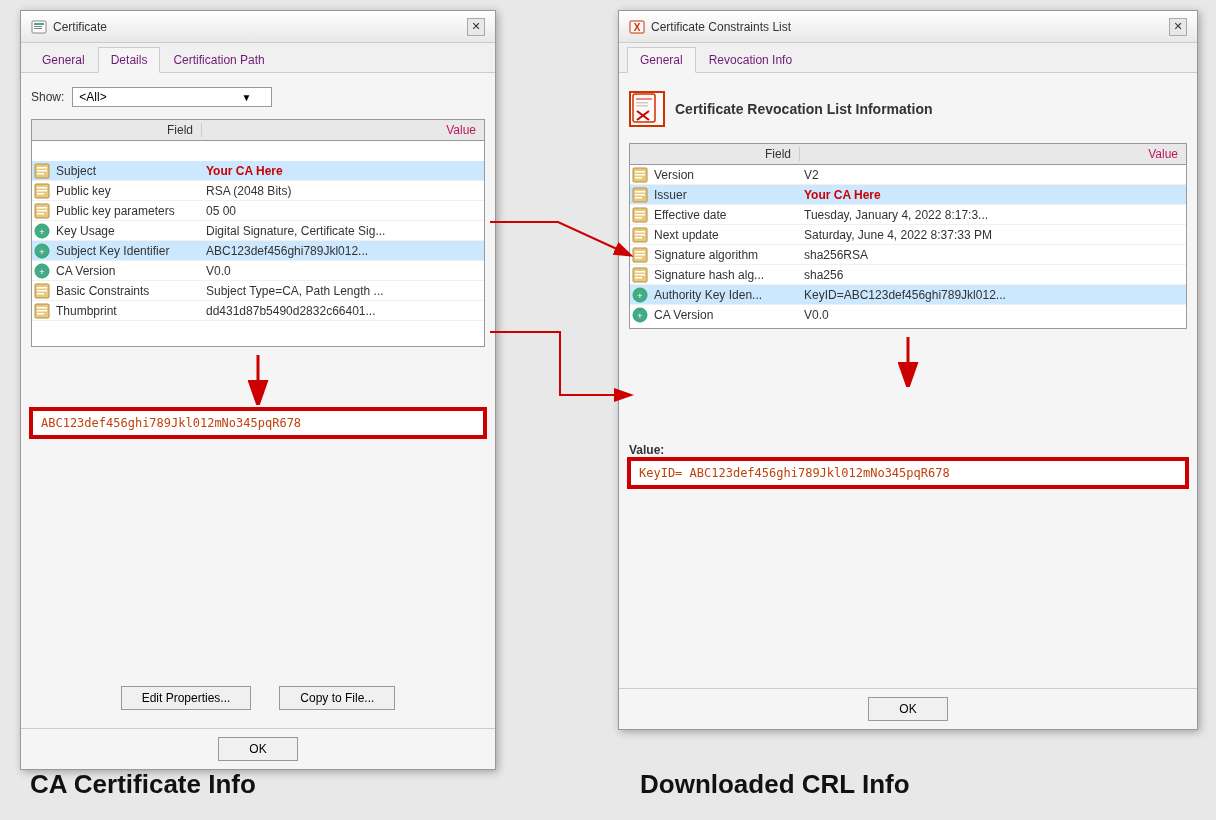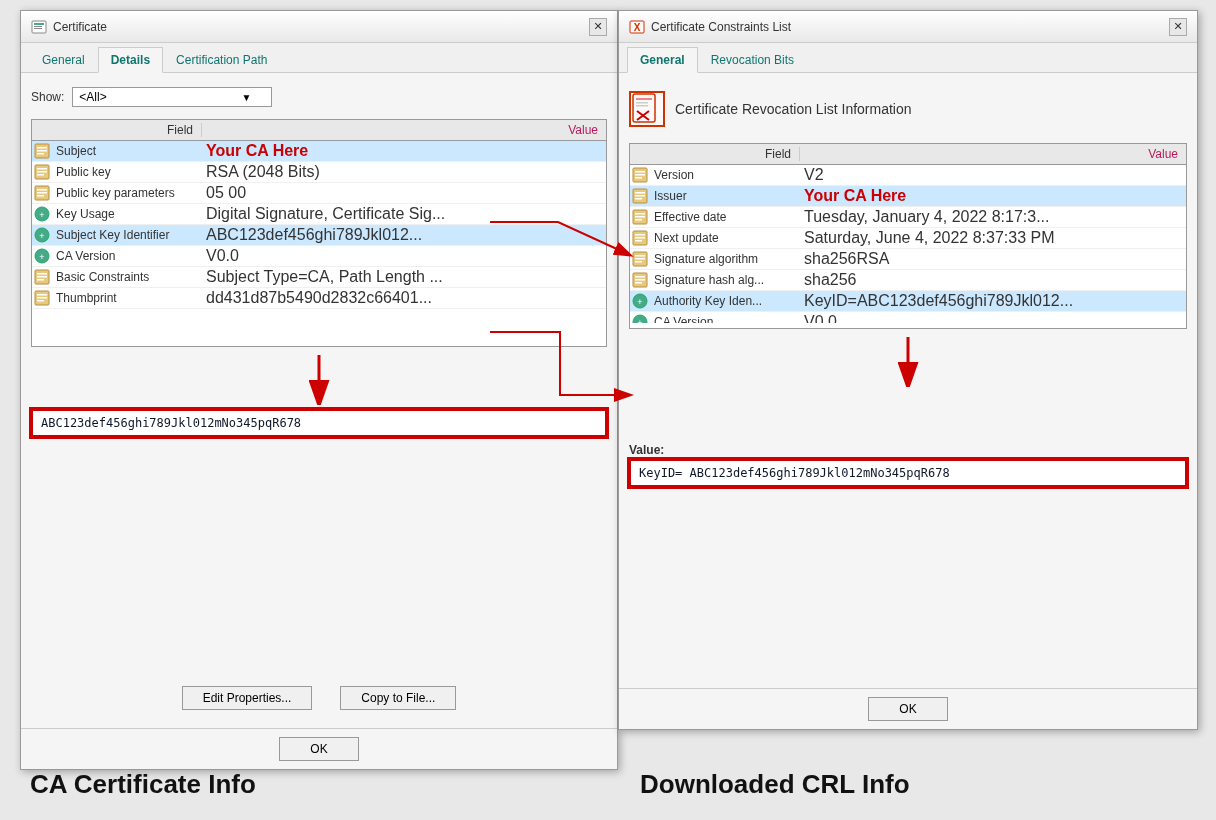--- a/index.html
+++ b/index.html
@@ -282,7 +282,7 @@
 
 <div class="desktop">
 
-  <div class="dialog" style="width: 598px; height: 760px; position: absolute; left: 20px; top: 10px; display: flex; flex-direction: column;">
+  <div class="dialog" style="width: 476px; height: 760px; position: absolute; left: 20px; top: 10px; display: flex; flex-direction: column;">
 
     <div class="dialog-titlebar">
       <div class="dialog-titlebar-left">

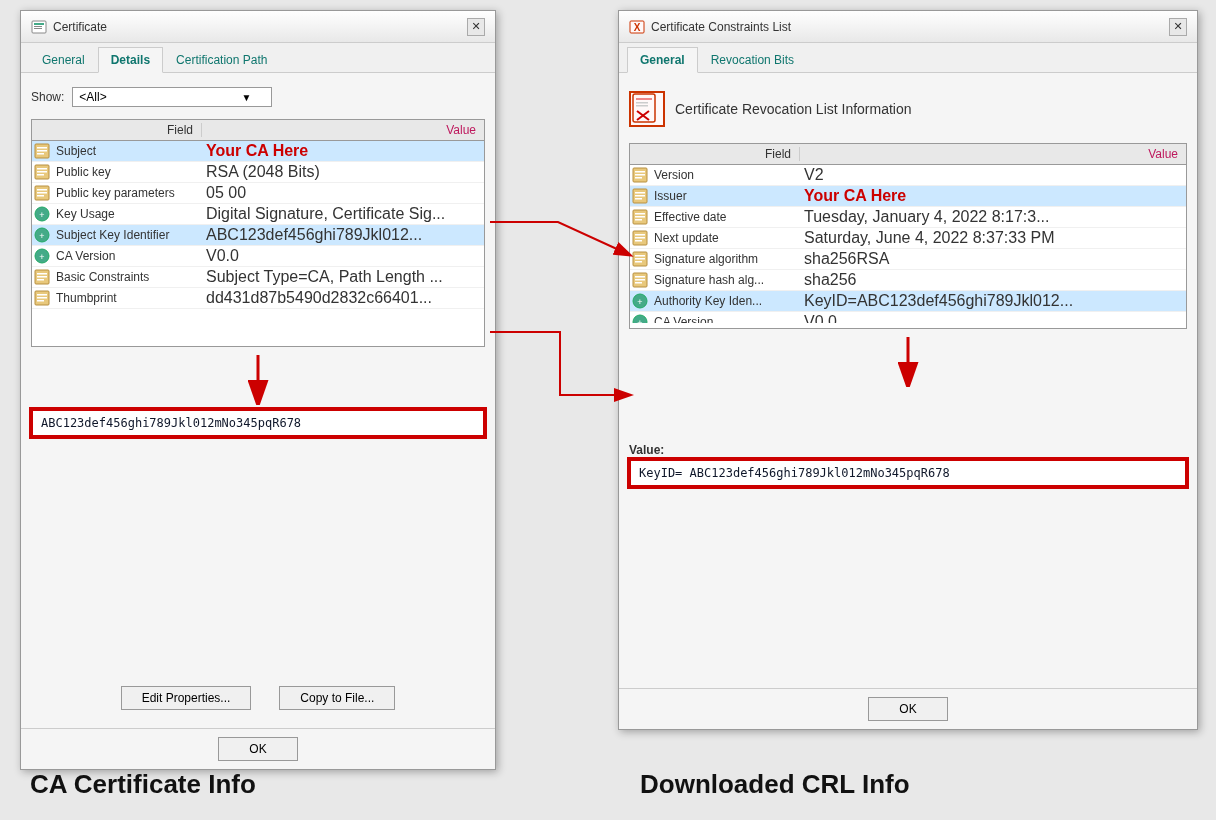--- a/index.html
+++ b/index.html
@@ -80,7 +80,7 @@
       padding: 5px 12px;
       cursor: pointer;
       font-size: 12px;
-      color: #0f766e;
+      color: #701a75;
       border: 1px solid transparent;
       border-bottom: none;
       margin-top: 4px;

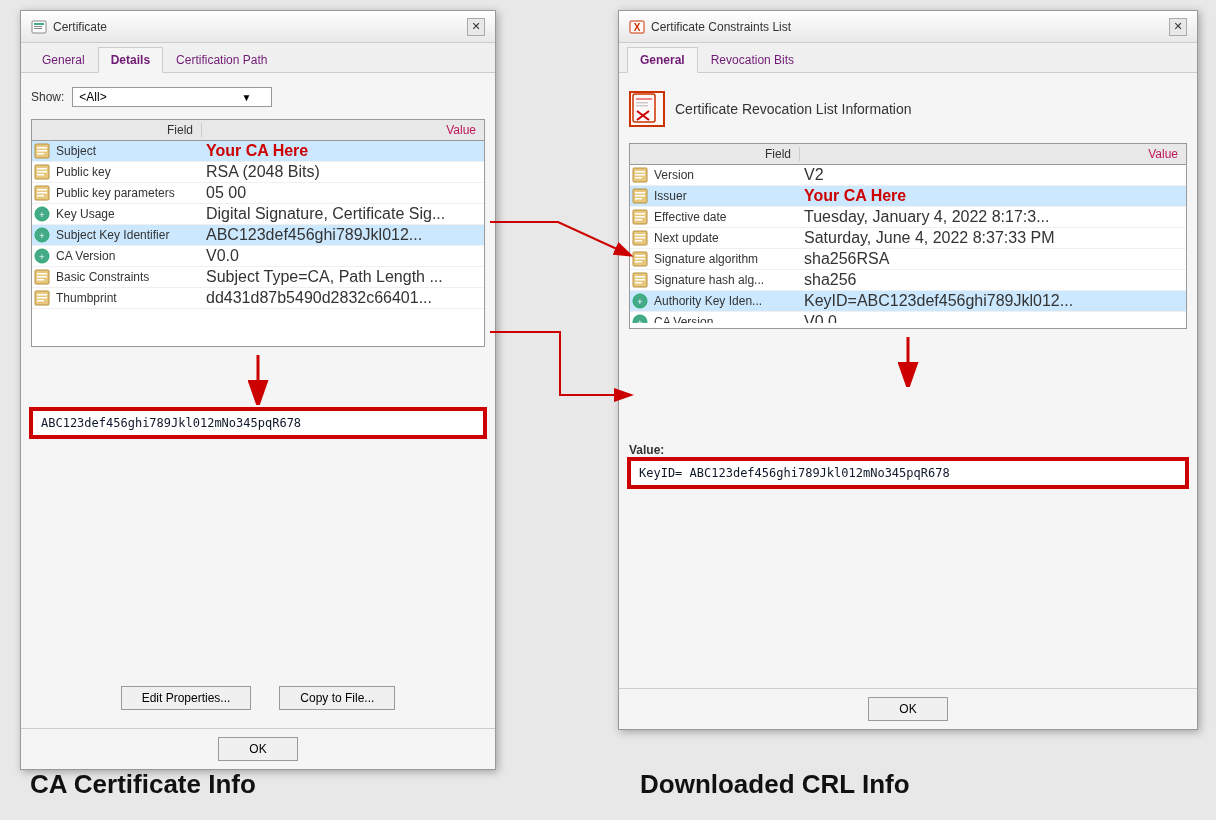--- a/index.html
+++ b/index.html
@@ -92,7 +92,7 @@
       border-color: #ccc;
       border-bottom: 1px solid #f5f5f5;
       margin-bottom: -1px;
-      font-weight: bold;
+      font-weight: normal;
     }
 
     .dialog-body {

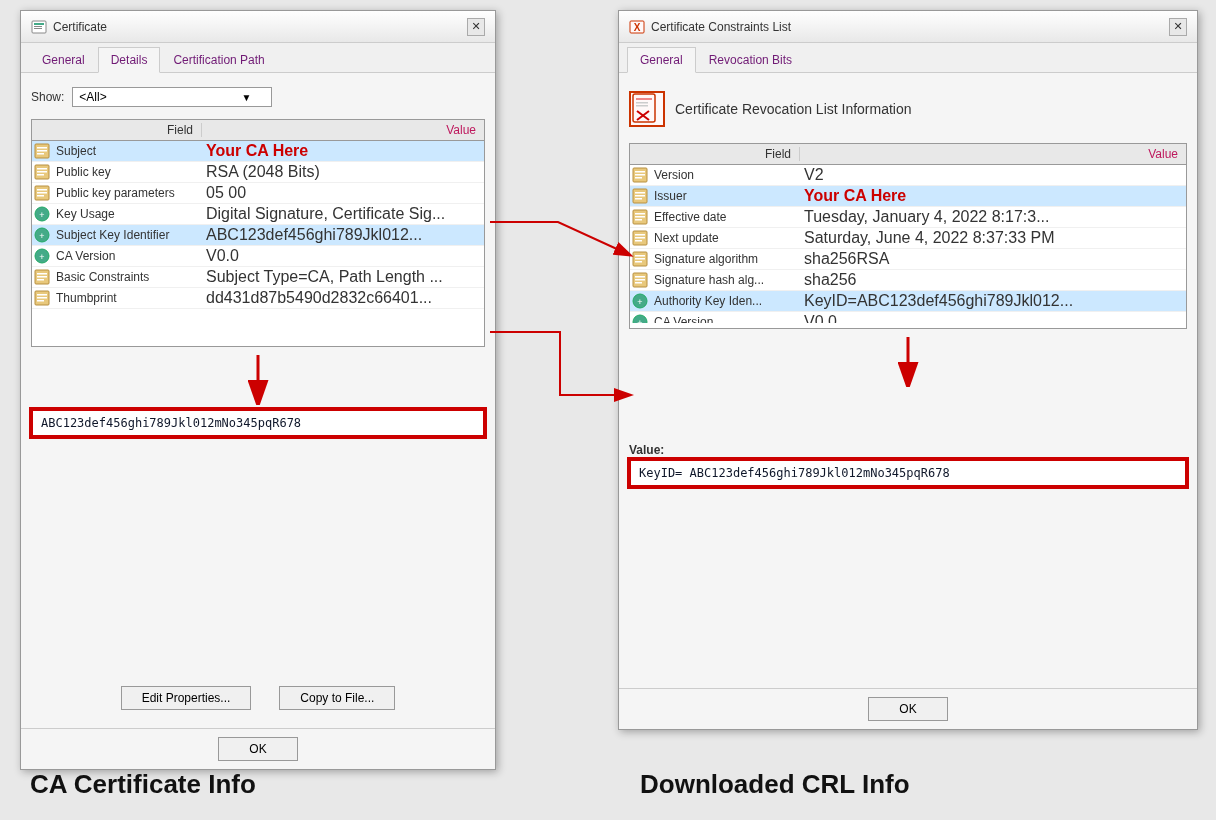--- a/index.html
+++ b/index.html
@@ -458,7 +458,7 @@
 
     <div class="tabs">
       <div class="tab active">General</div>
-      <div class="tab">Revocation Bits</div>
+      <div class="tab">Revocation Info</div>
     </div>
 
     <div class="dialog-body">

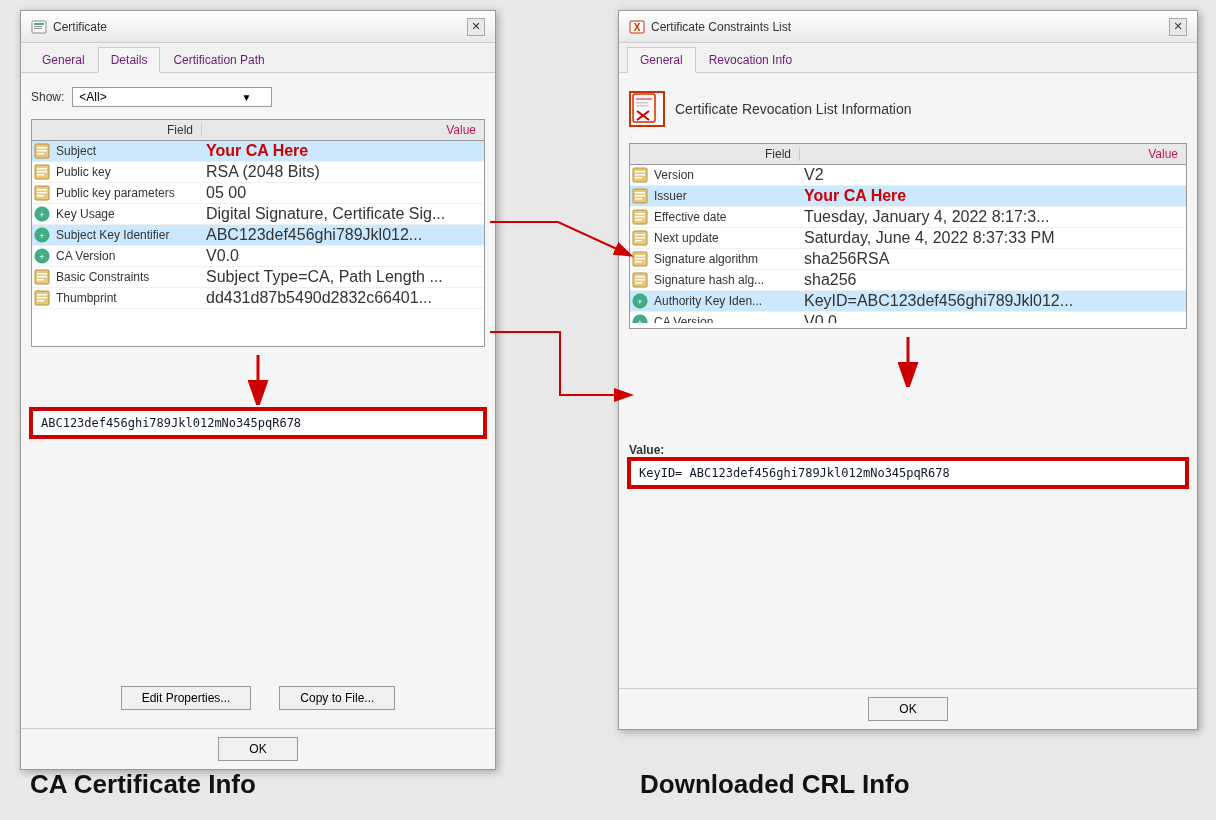--- a/index.html
+++ b/index.html
@@ -258,7 +258,7 @@
 
     .crl-title {
       font-size: 14px;
-      font-weight: normal;
+      font-weight: bold;
       color: #333;
     }
 

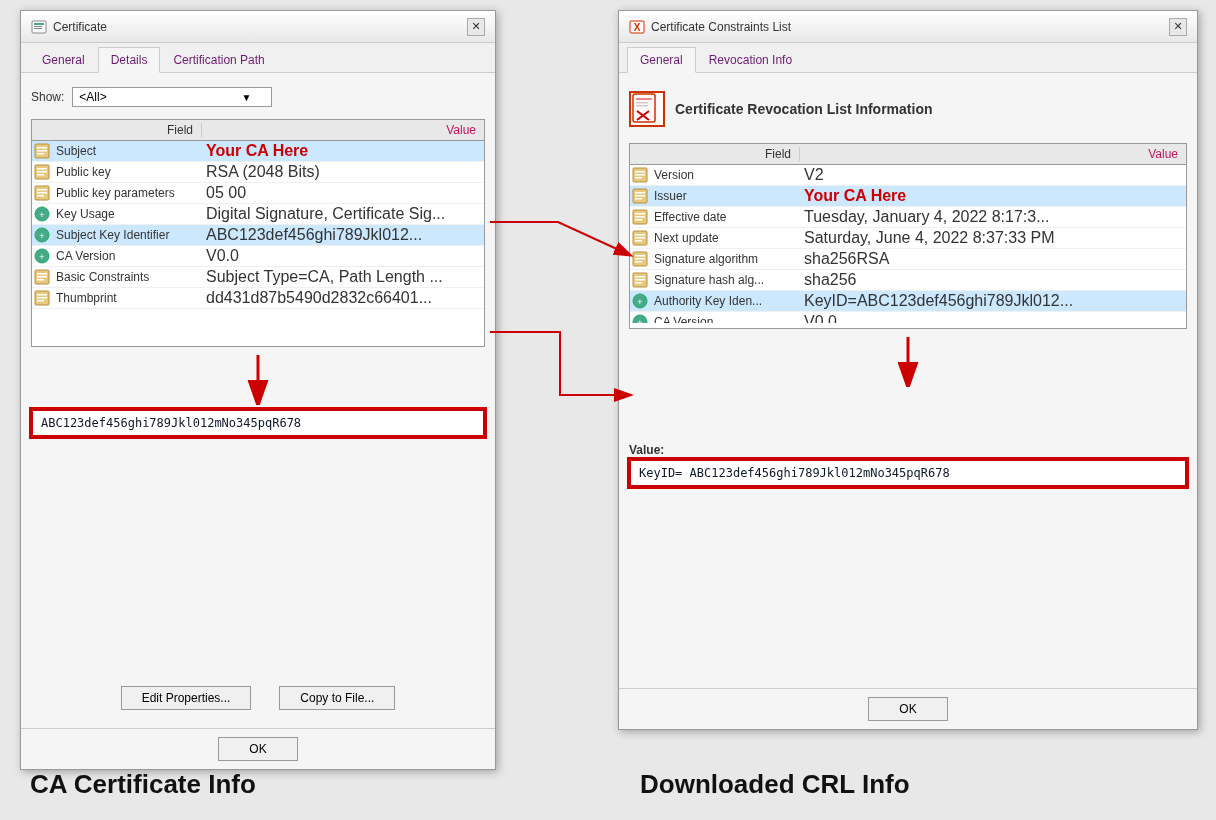--- a/index.html
+++ b/index.html
@@ -318,7 +318,7 @@
           <div class="col-field">Field</div>
           <div class="col-value">Value</div>
         </div>
-        <div class="cert-table-rows" id="cert-rows" style="height: calc(100% - 26px); overflow-y: auto;">
+        <div class="cert-table-rows" id="cert-rows" style="height: calc(100% - 26px); overflow-y: auto; margin-top: 20px;">
         <div class="cert-row highlighted">
               <span class="row-icon">
                 <svg width="16" height="16">

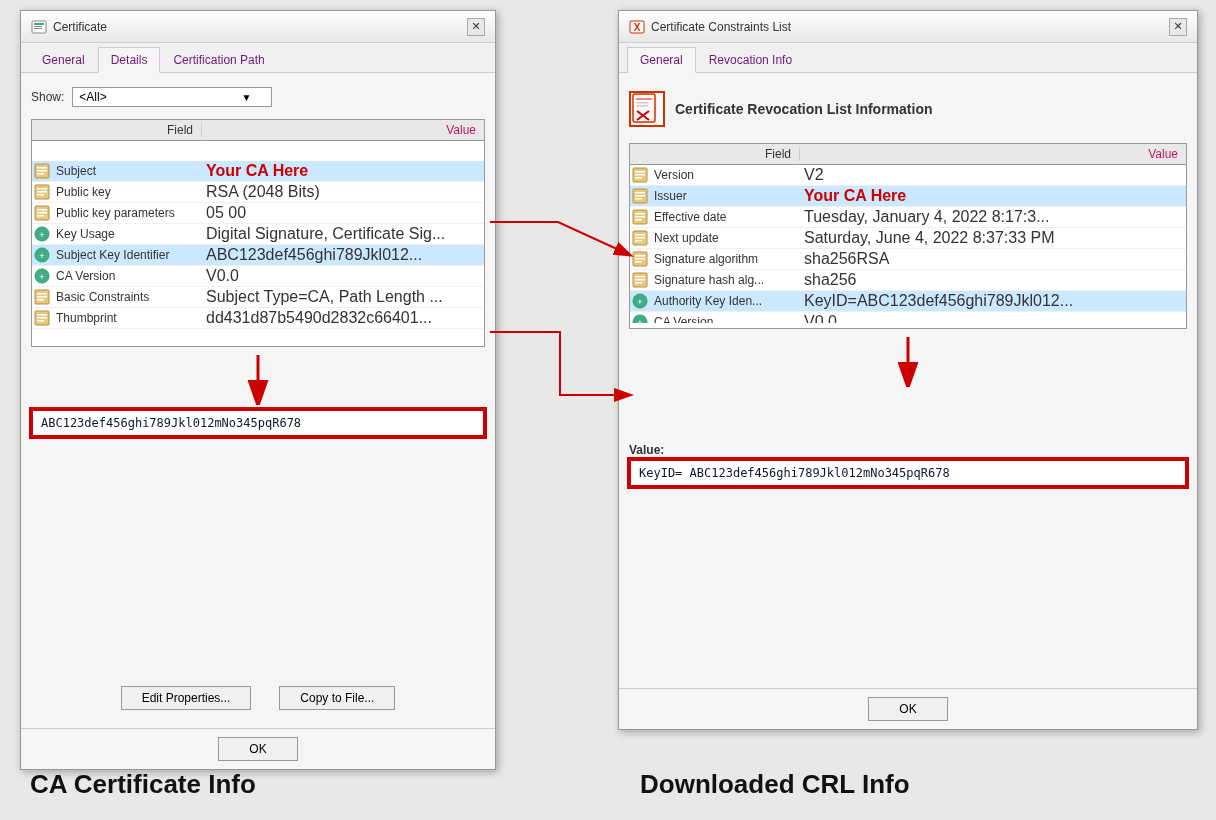--- a/index.html
+++ b/index.html
@@ -194,7 +194,7 @@
     .cert-row .row-value {
       flex: 1;
       padding: 1px 4px;
-      font-size: 16px;
+      font-size: 12px;
       color: #333;
       overflow: hidden;
       text-overflow: ellipsis;

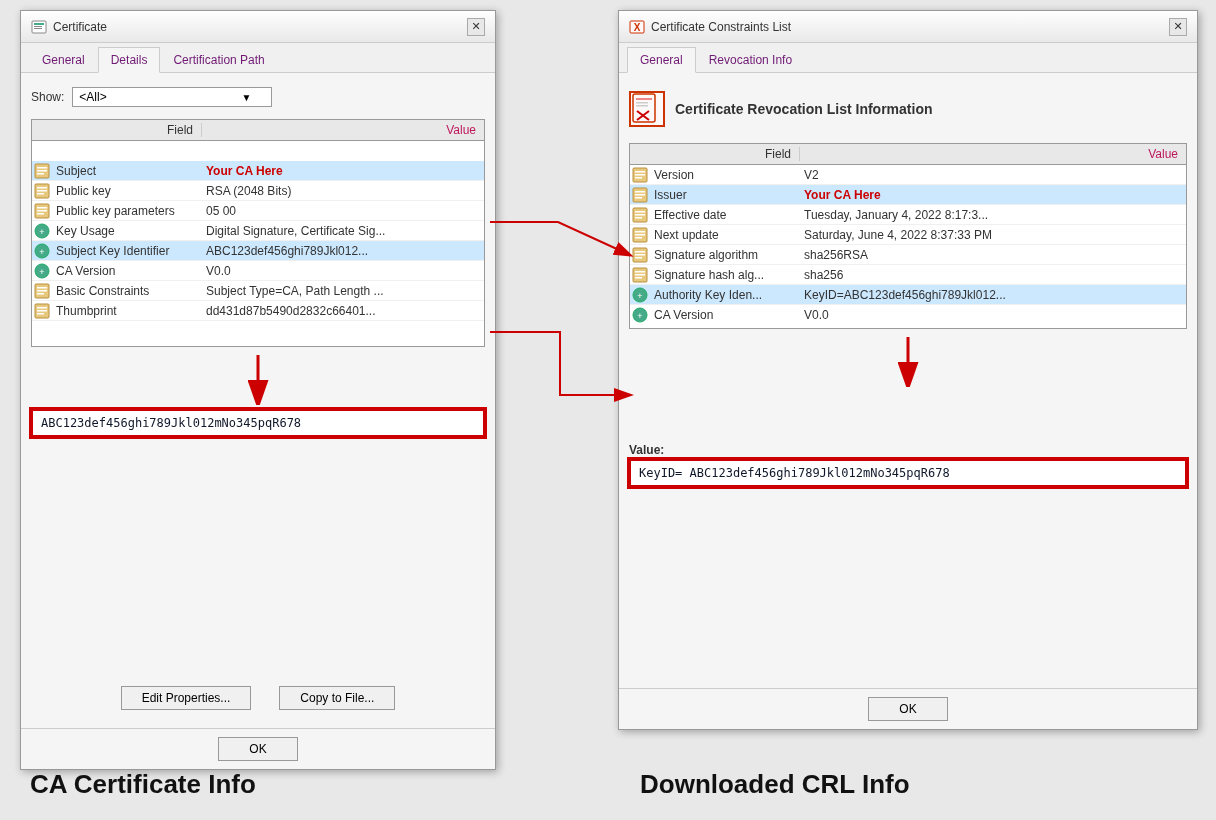--- a/index.html
+++ b/index.html
@@ -207,7 +207,7 @@
       padding: 4px 8px;
       font-size: 12px;
       font-family: monospace;
-      color: #0f172a;
+      color: #c2410c;
       min-height: 28px;
       display: flex;
       align-items: center;

